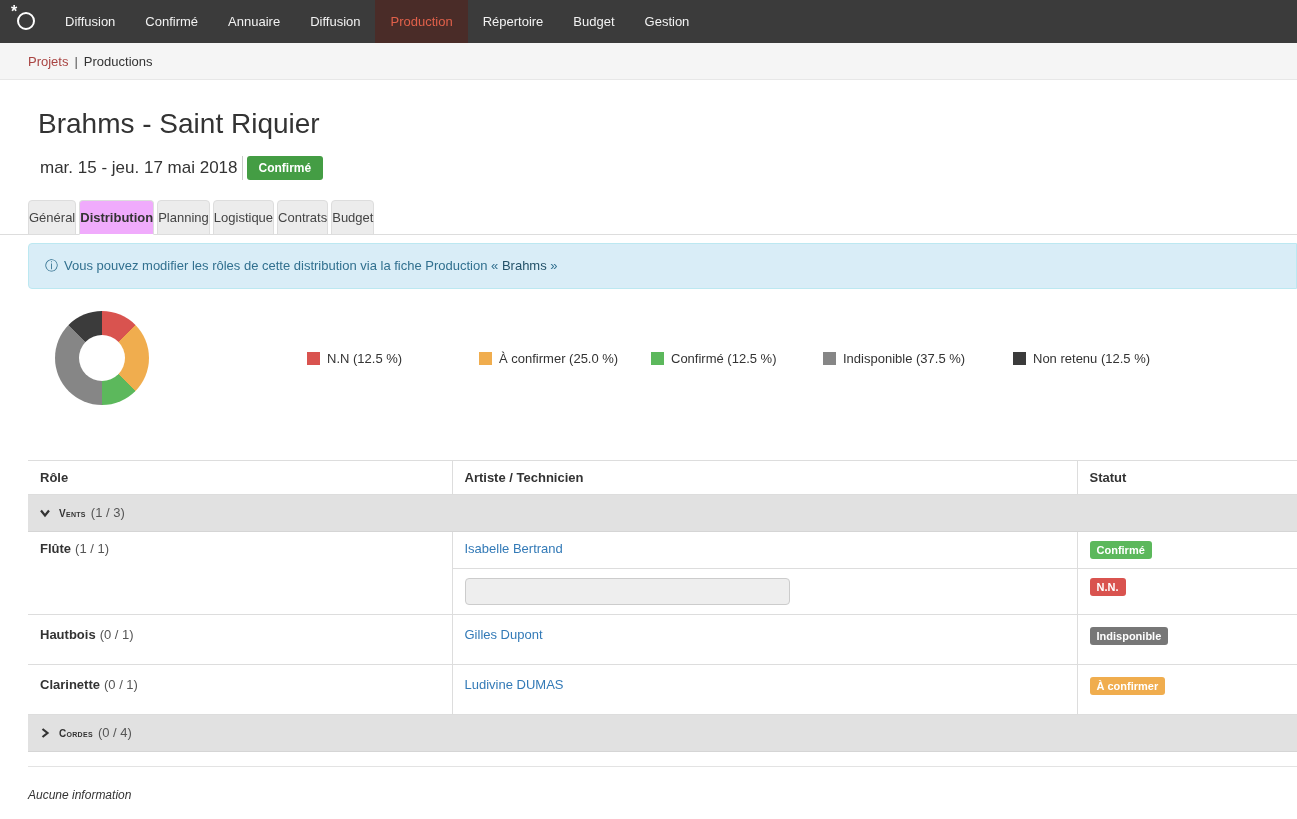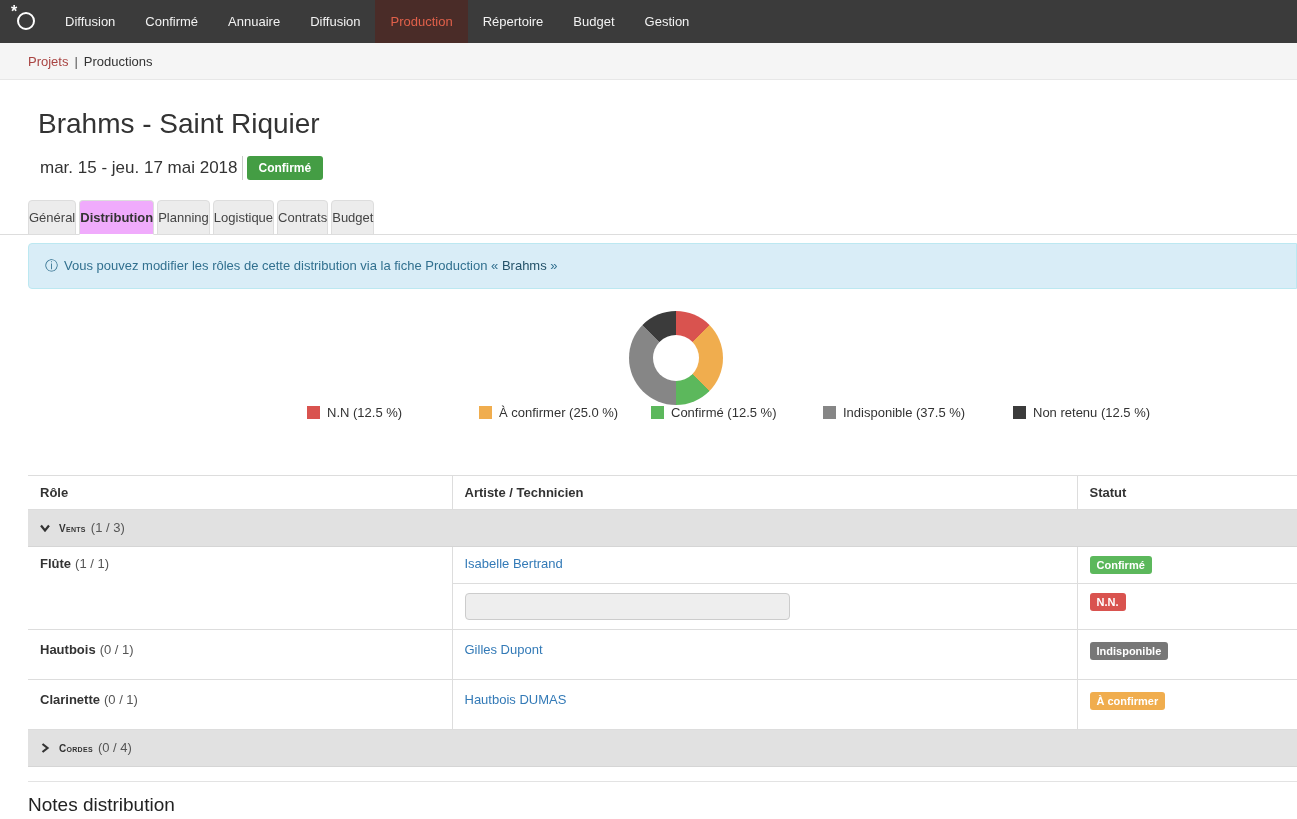--- a/index.html
+++ b/index.html
@@ -43,7 +43,7 @@
   .info-icon { margin-right:6px; }
 
   
-  .chart-row { display:flex; align-items:center; padding:22px 0 55px 55px;flex-direction:column; }
+  .chart-row { display:flex; align-items:center; padding:22px 0 55px 55px; }
   .donut { width:94px; height:94px; border-radius:50%; position:relative; flex:0 0 auto; }
   .donut::after { content:""; position:absolute; inset:24px; background:#fff; border-radius:50%; }
   .legend { display:flex; margin-left:158px; align-items:center; }

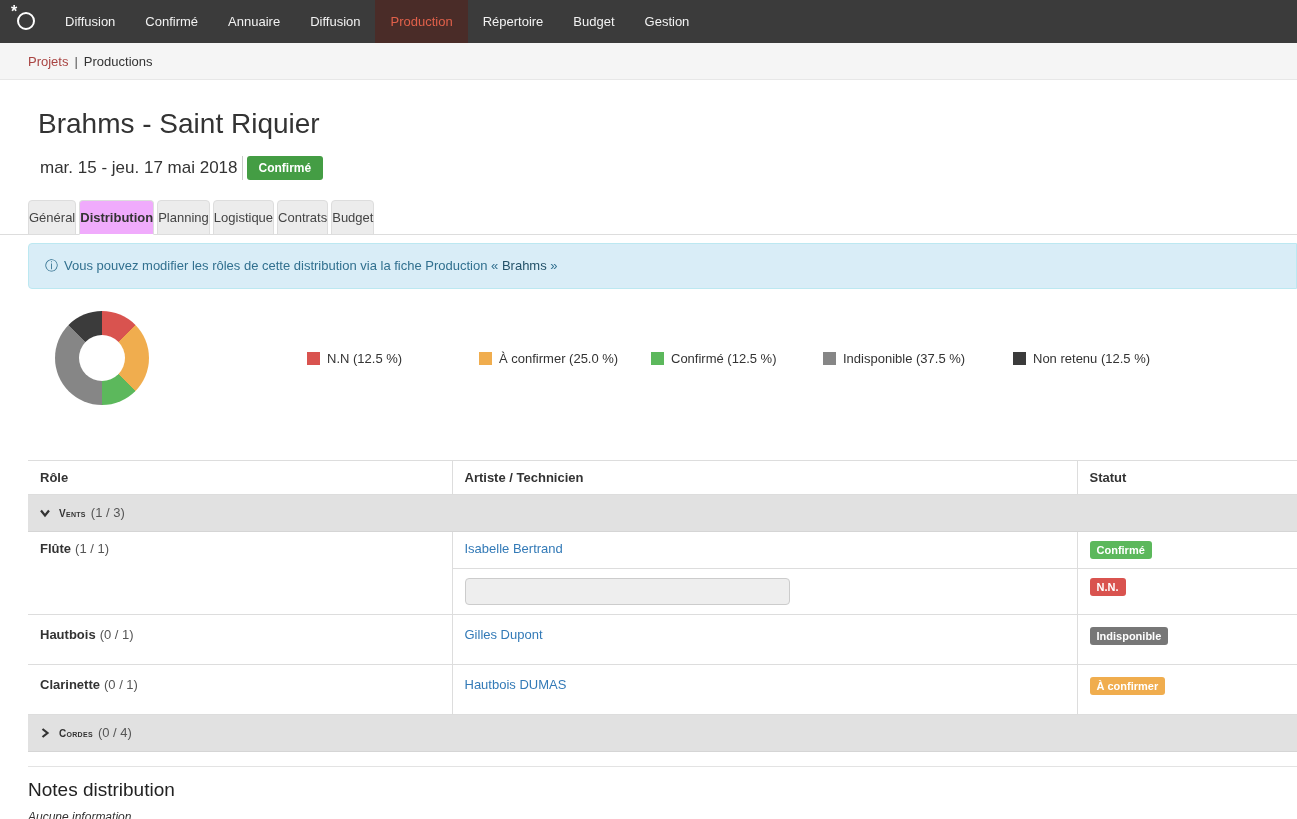--- a/index.html
+++ b/index.html
@@ -202,7 +202,7 @@
         <span class="role-name">Clarinette</span><span class="role-count">(0 / 1)</span>
       </td>
       <td class="cell-border">
-        <a class="artist">Hautbois DUMAS</a>
+        <a class="artist">Ludivine DUMAS</a>
       </td>
       <td><span class="badge badge-warning">À confirmer</span></td>
     </tr>

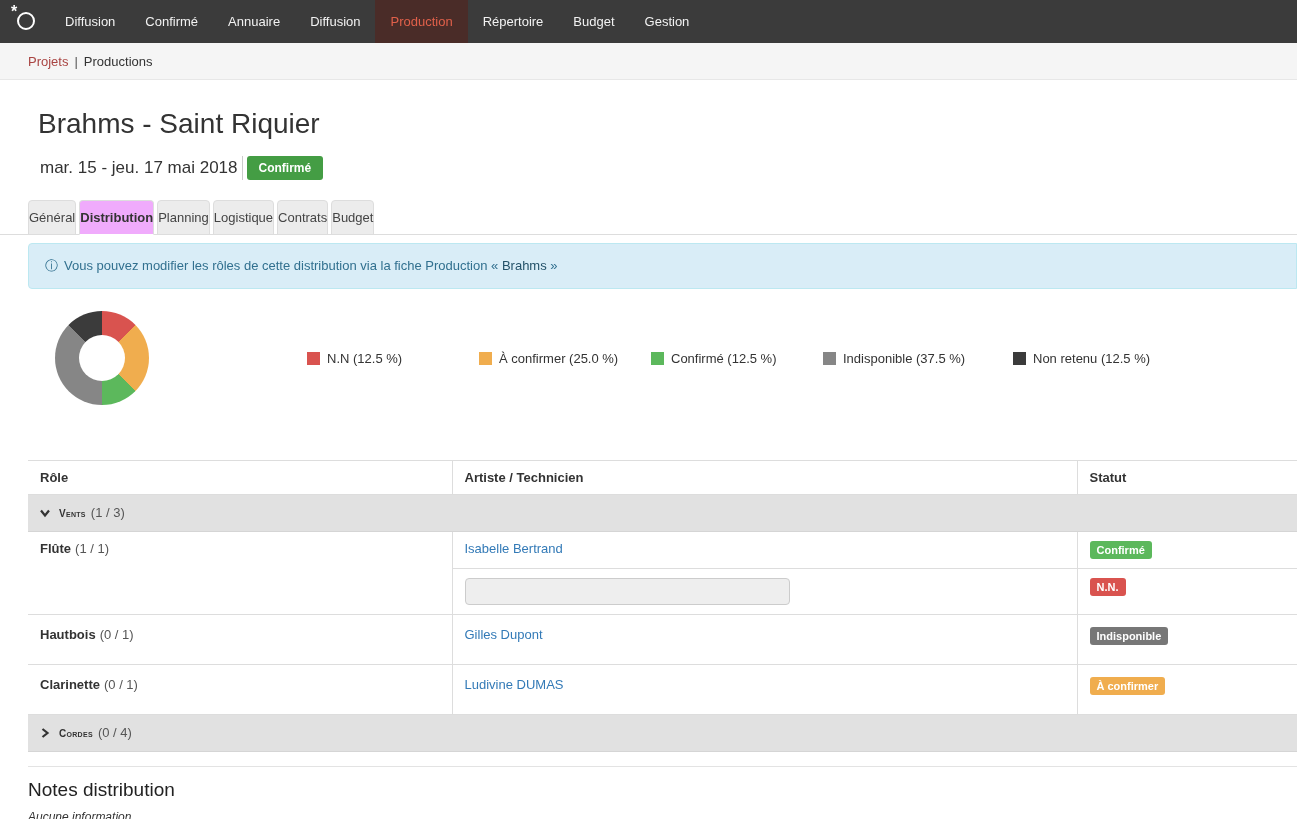--- a/index.html
+++ b/index.html
@@ -217,7 +217,6 @@
 </table>
 
 <div class="notes">
-  <h2>Notes distribution</h2>
   <div class="notes-empty">Aucune information</div>
 </div>
 

